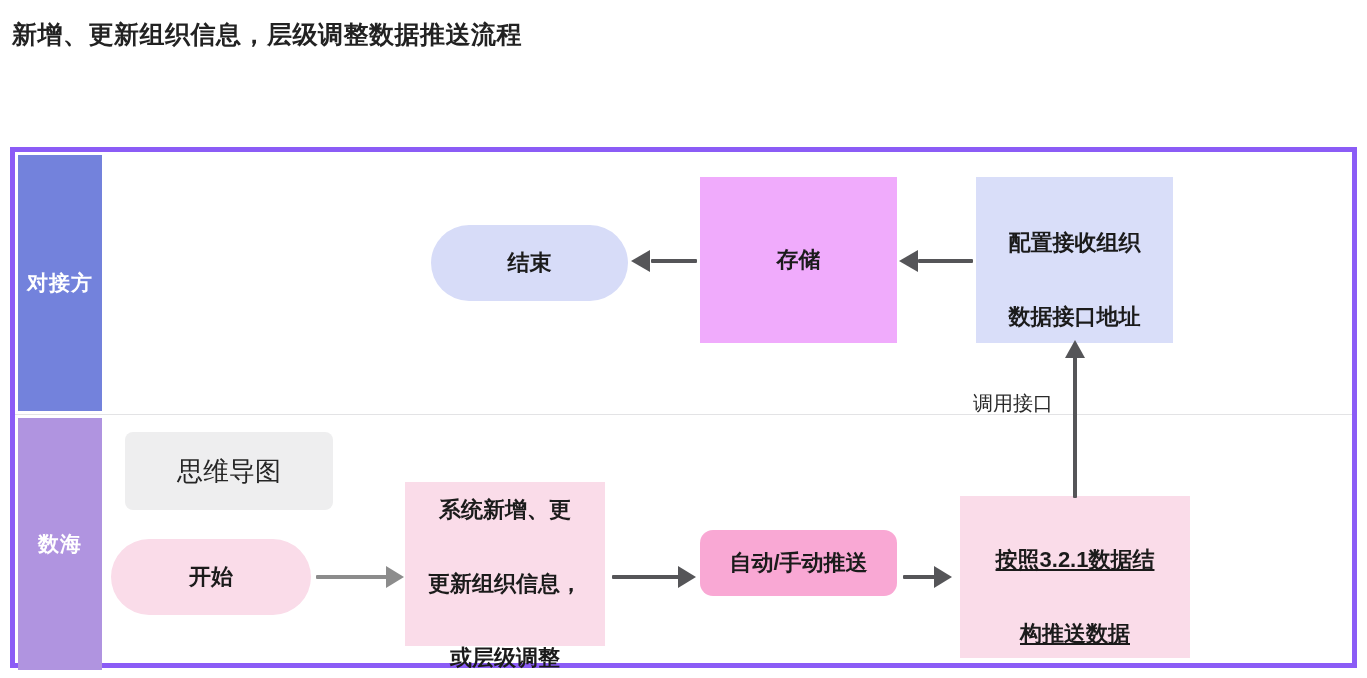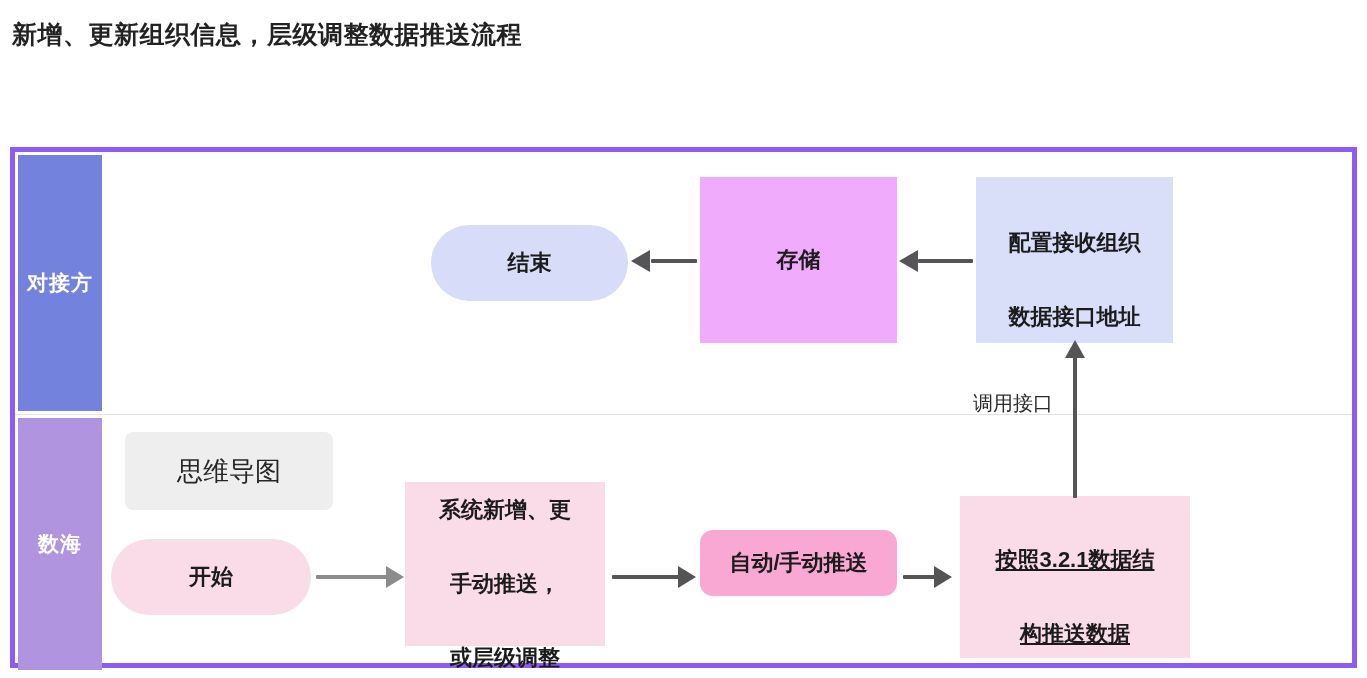--- a/index.html
+++ b/index.html
@@ -268,7 +268,7 @@
 <div class="node" id="node-update-org">
   <div>
     <span class="node-line">系统新增、更</span>
-    <span class="node-line">手动推送，</span>
+    <span class="node-line">更新组织信息，</span>
     <span class="node-line">或层级调整</span>
   </div>
 </div>

